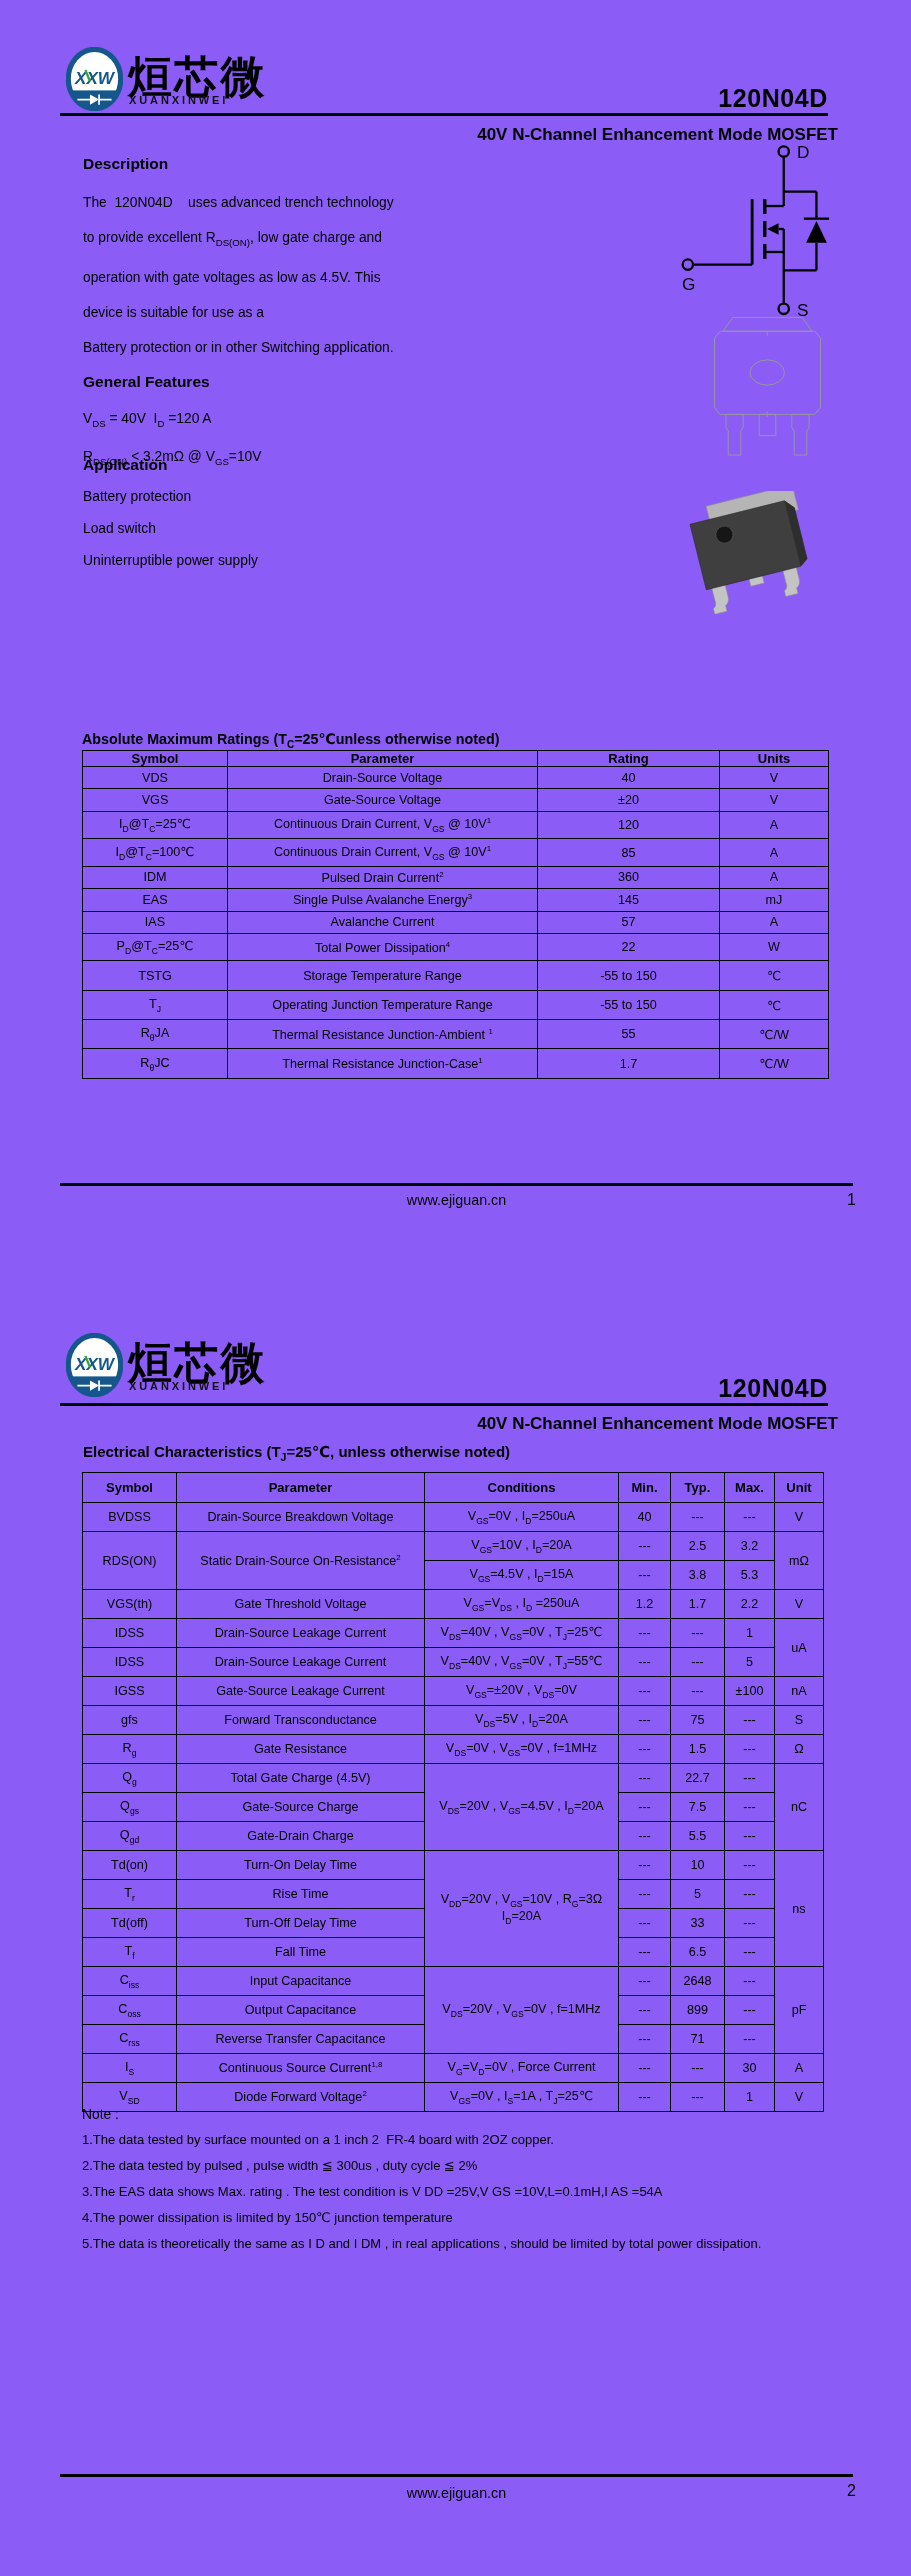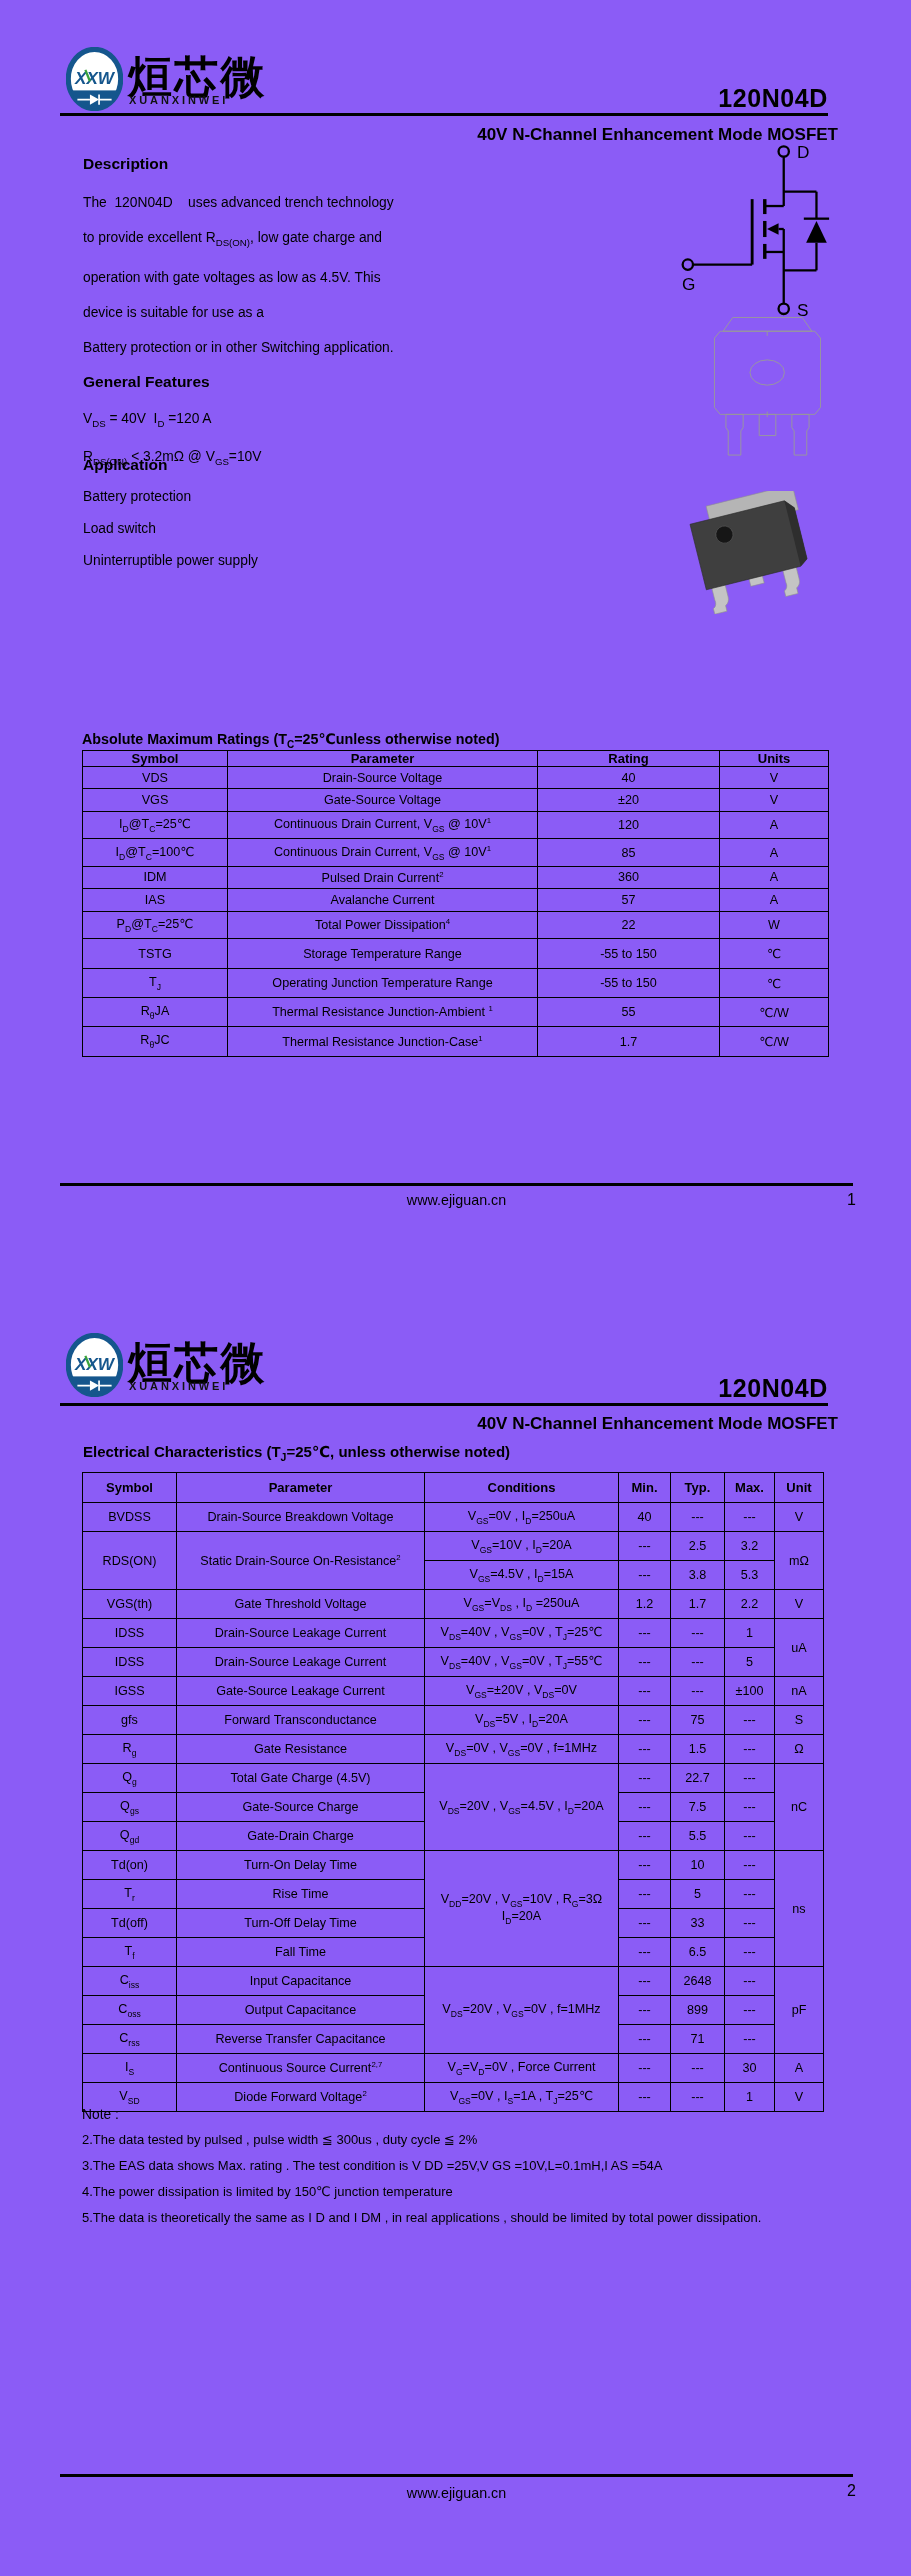--- a/index.html
+++ b/index.html
@@ -193,6 +193,12 @@
             <td>A</td>
           </tr>
           <tr style="height: 22.4px;">
+            <td>EAS</td>
+            <td>Single Pulse Avalanche Energy<sup>3</sup></td>
+            <td>145</td>
+            <td>mJ</td>
+          </tr>
+          <tr style="height: 22.4px;">
             <td>IAS</td>
             <td>Avalanche Current</td>
             <td>57</td>

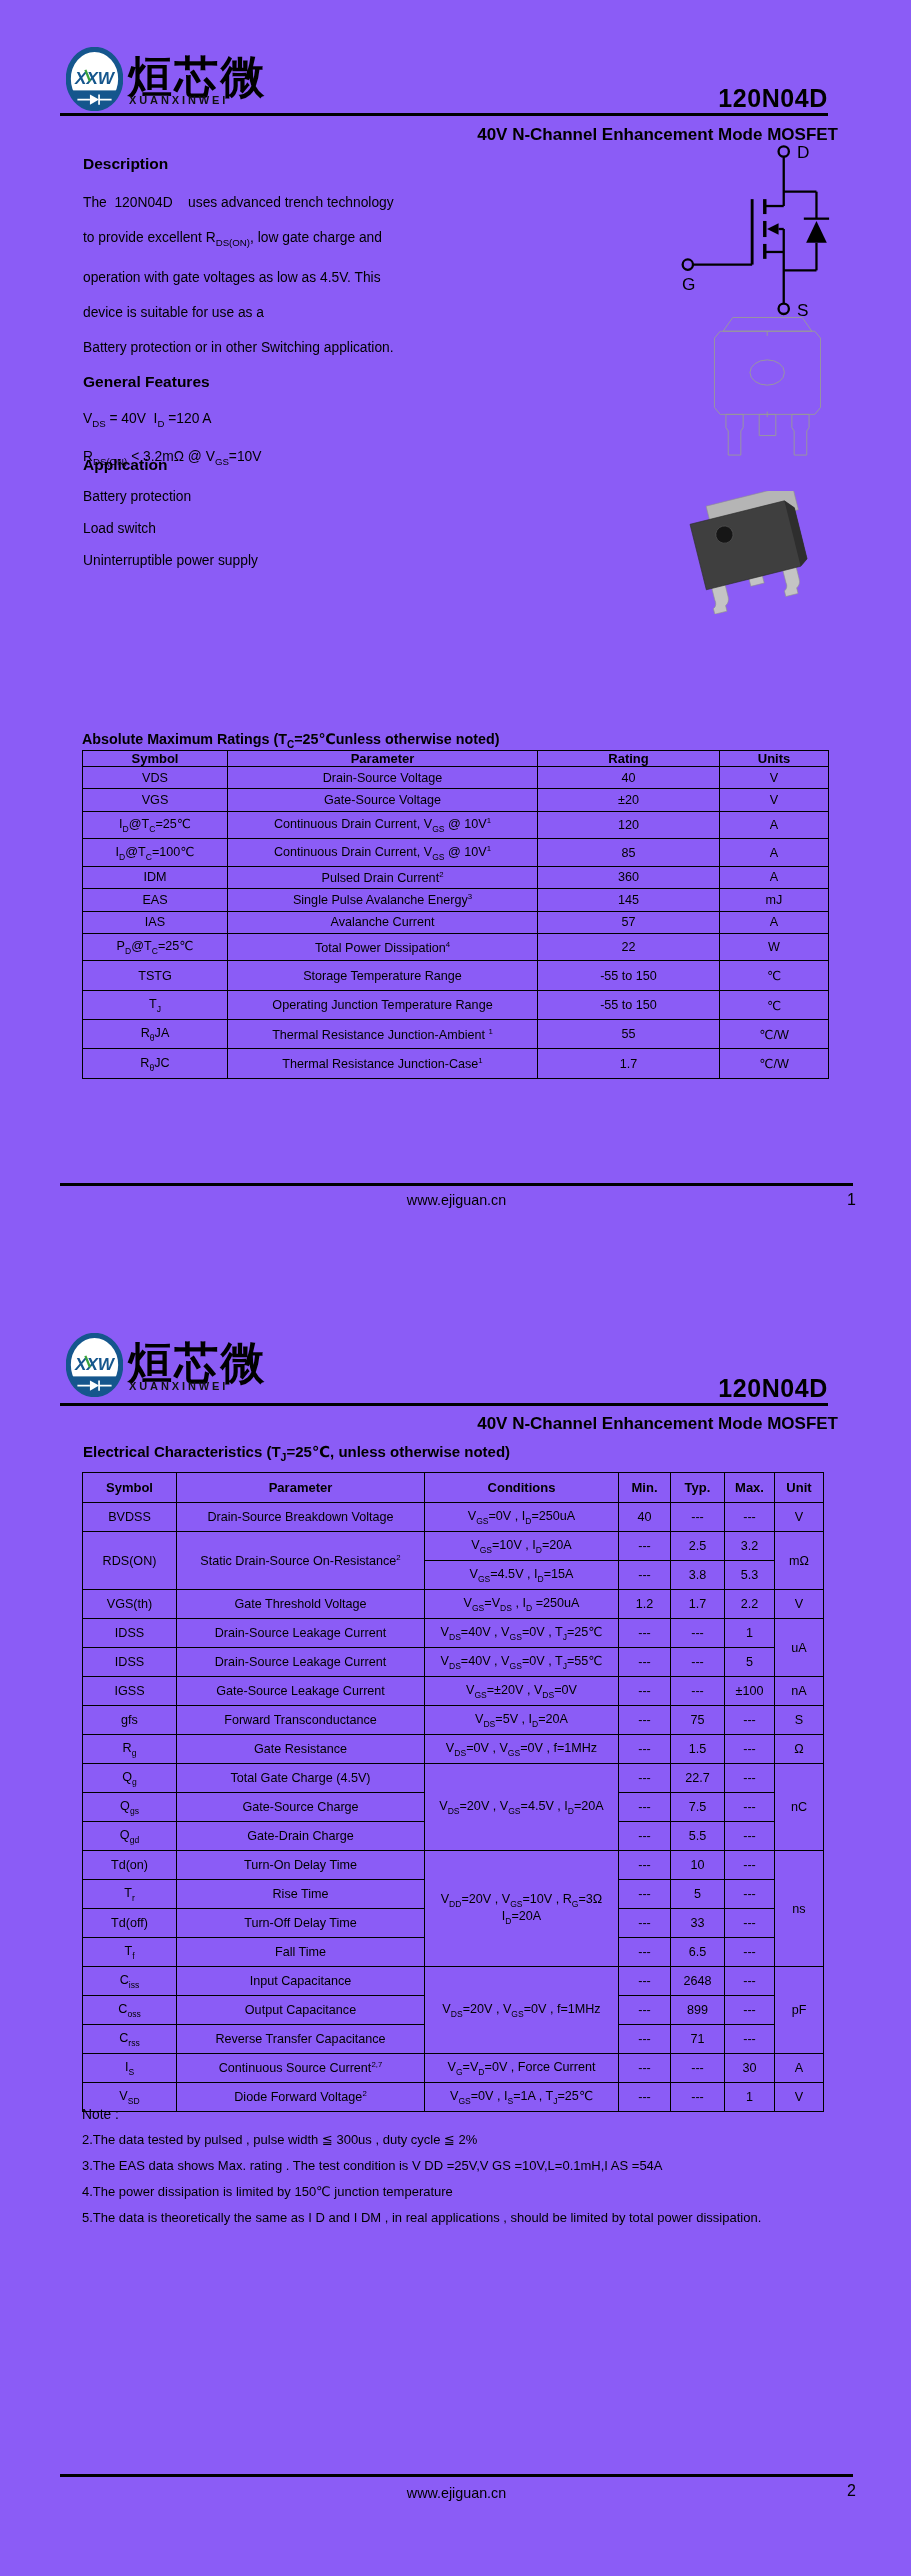--- a/index.html
+++ b/index.html
@@ -450,7 +450,7 @@
           </tr>
           <tr>
             <td>I<sub>S</sub></td>
-            <td>Continuous Source Current<sup>2,7</sup></td>
+            <td>Continuous Source Current<sup>1,8</sup></td>
             <td>V<sub>G</sub>=V<sub>D</sub>=0V , Force Current</td>
             <td>---</td>
             <td>---</td>

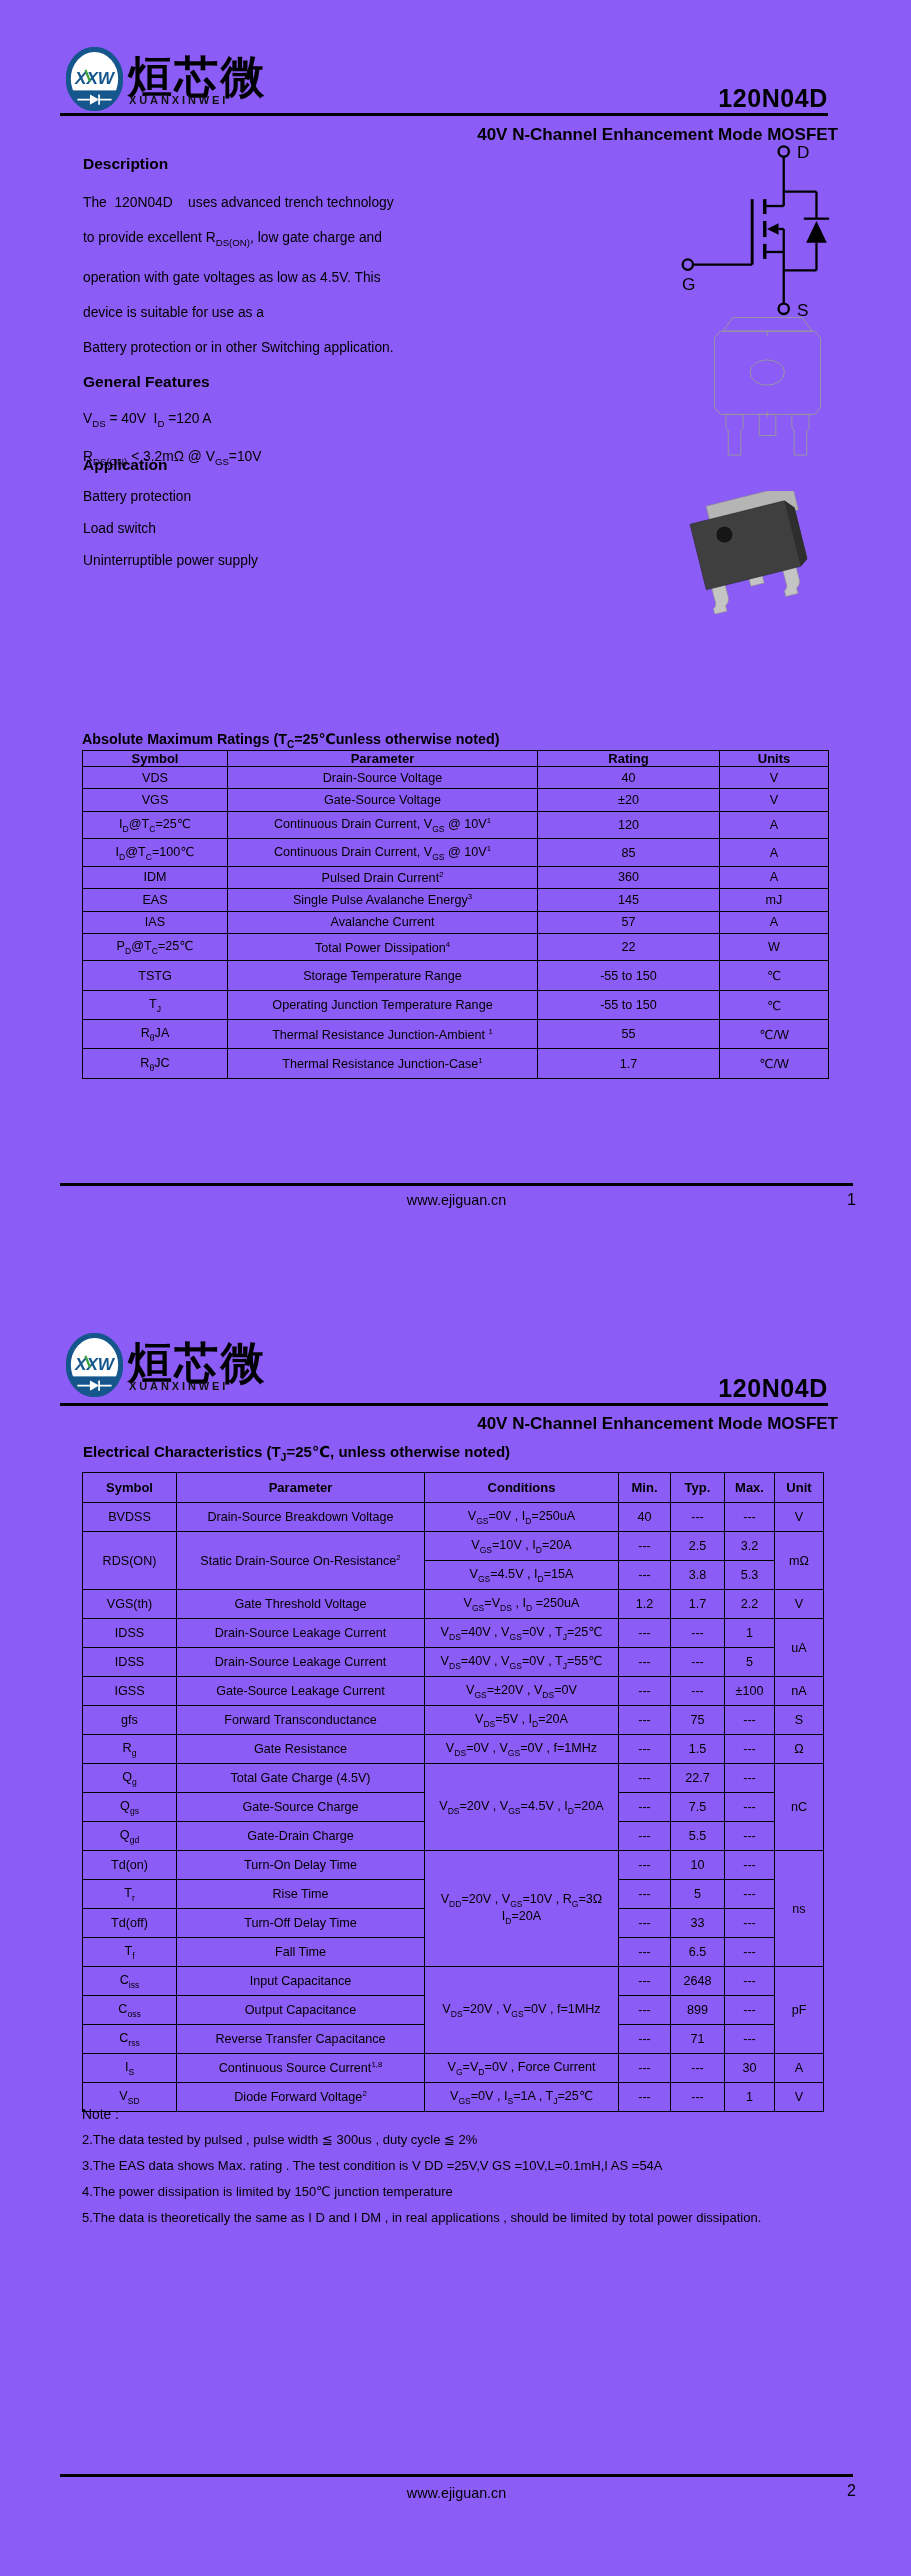--- a/index.html
+++ b/index.html
@@ -471,6 +471,7 @@
 
     <div class="abs" style="left:82px;top:819px;font-size:13.8px;">Note :</div>
     <div class="abs notes" style="left:82px;top:839px;width:763px;font-size:13px;">
+        <div class="note-line">1.The data tested by surface mounted on a 1 inch 2  FR-4 board with 2OZ copper.</div>
         <div class="note-line">2.The data tested by pulsed , pulse width ≦ 300us , duty cycle ≦ 2%</div>
         <div class="note-line">3.The EAS data shows Max. rating . The test condition is V DD =25V,V GS =10V,L=0.1mH,I AS =54A</div>
         <div class="note-line">4.The power dissipation is limited by 150℃ junction temperature</div>

